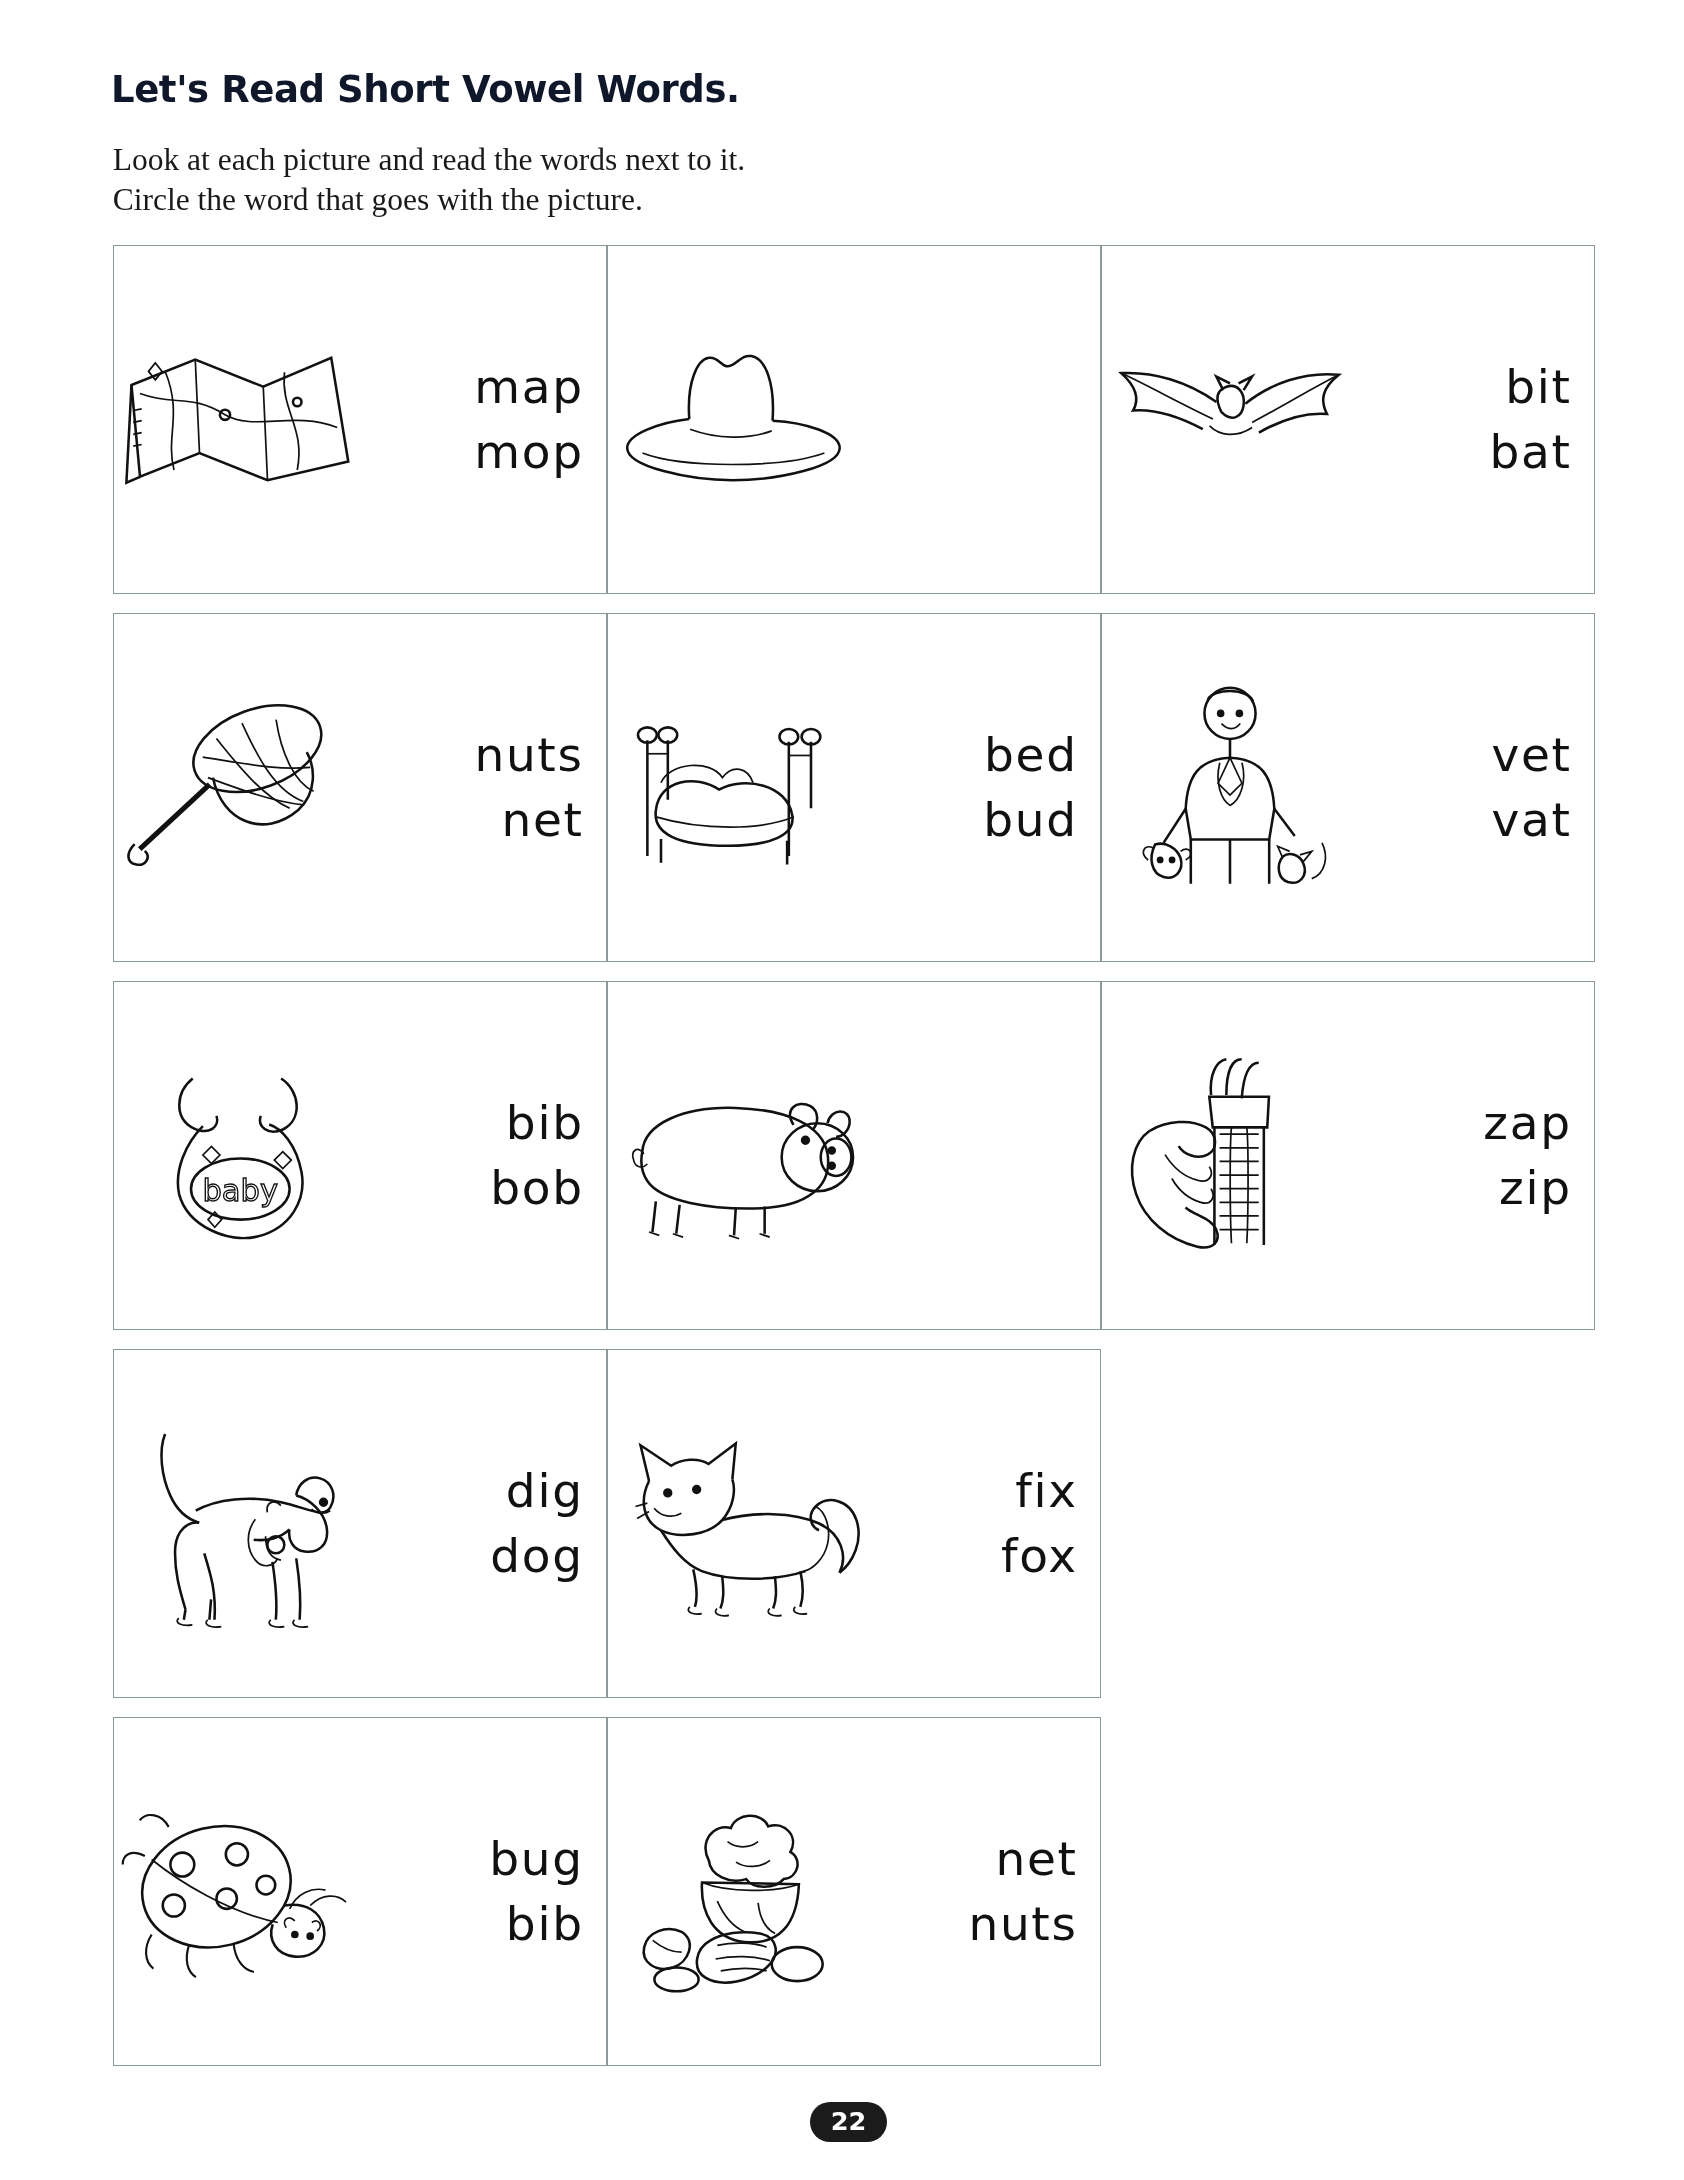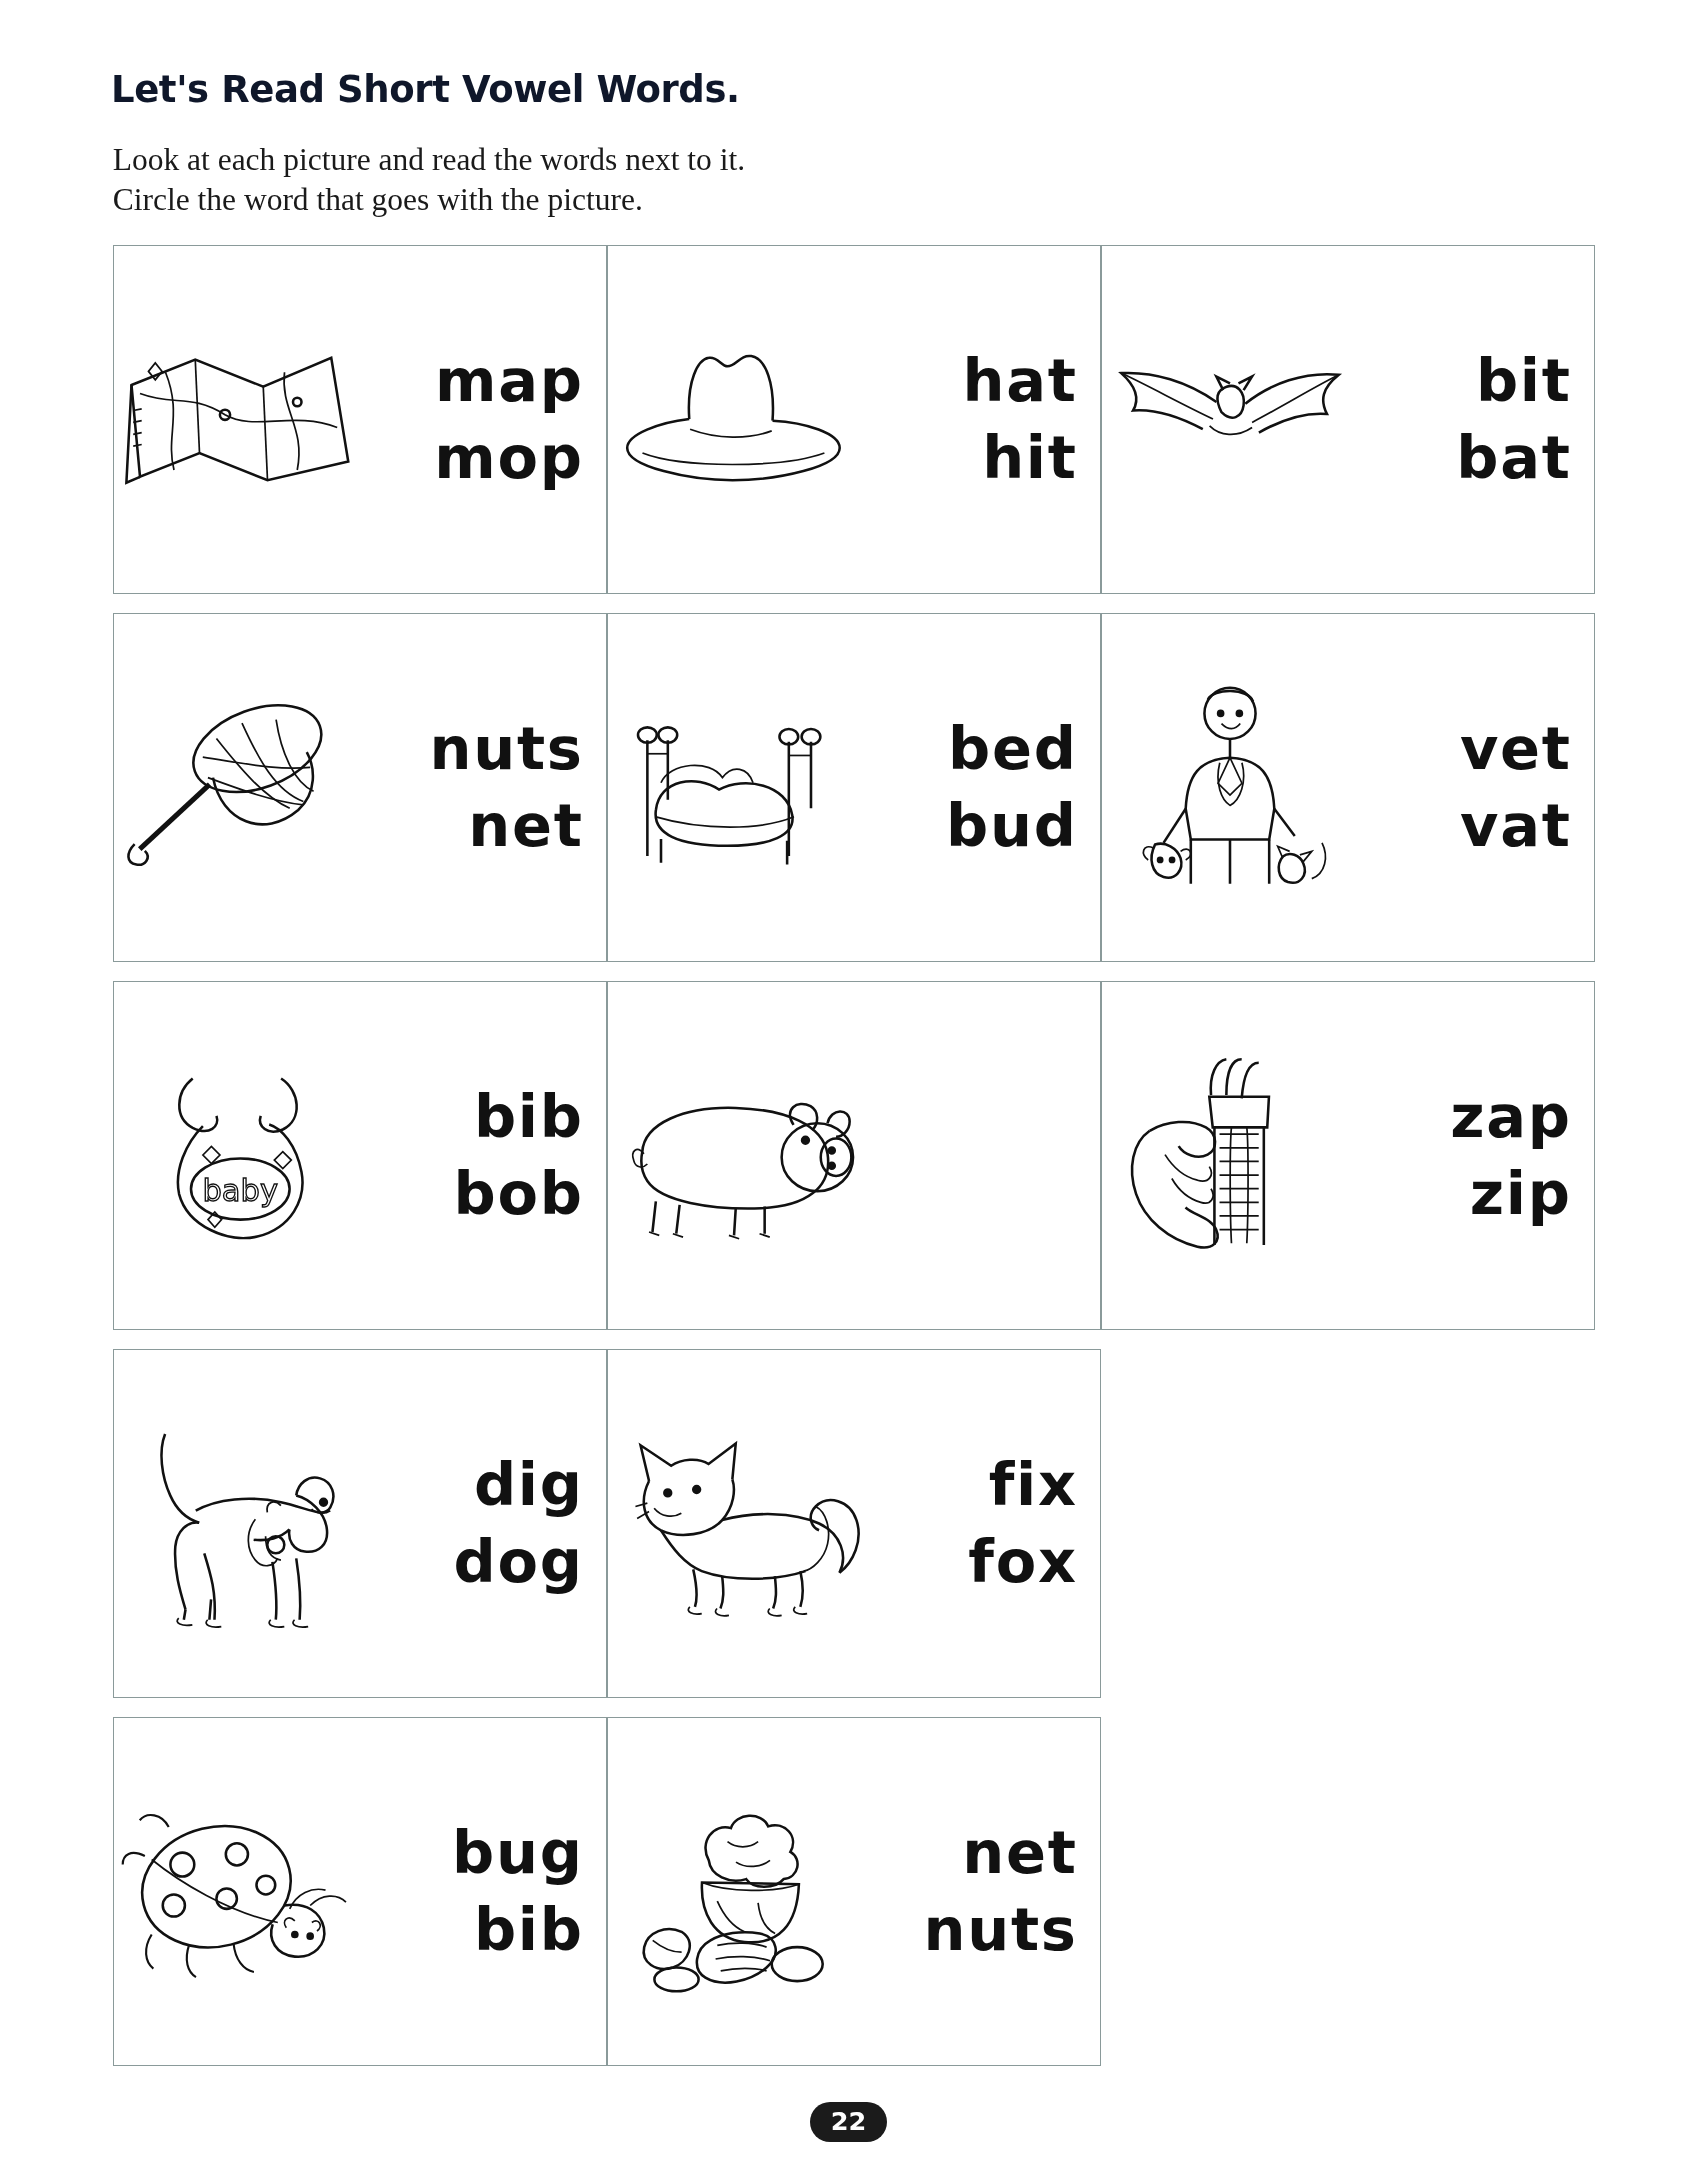--- a/index.html
+++ b/index.html
@@ -85,11 +85,11 @@
   }
   .word {
     font-family: "DejaVu Sans", sans-serif;
-    font-size: 59px;
+    font-size: 47px;
     line-height: 1.05;
     letter-spacing: 1.7px;
     color: #111;
-    font-weight: 700;
+    font-weight: 400;
   }
 
   .page-number-wrap {

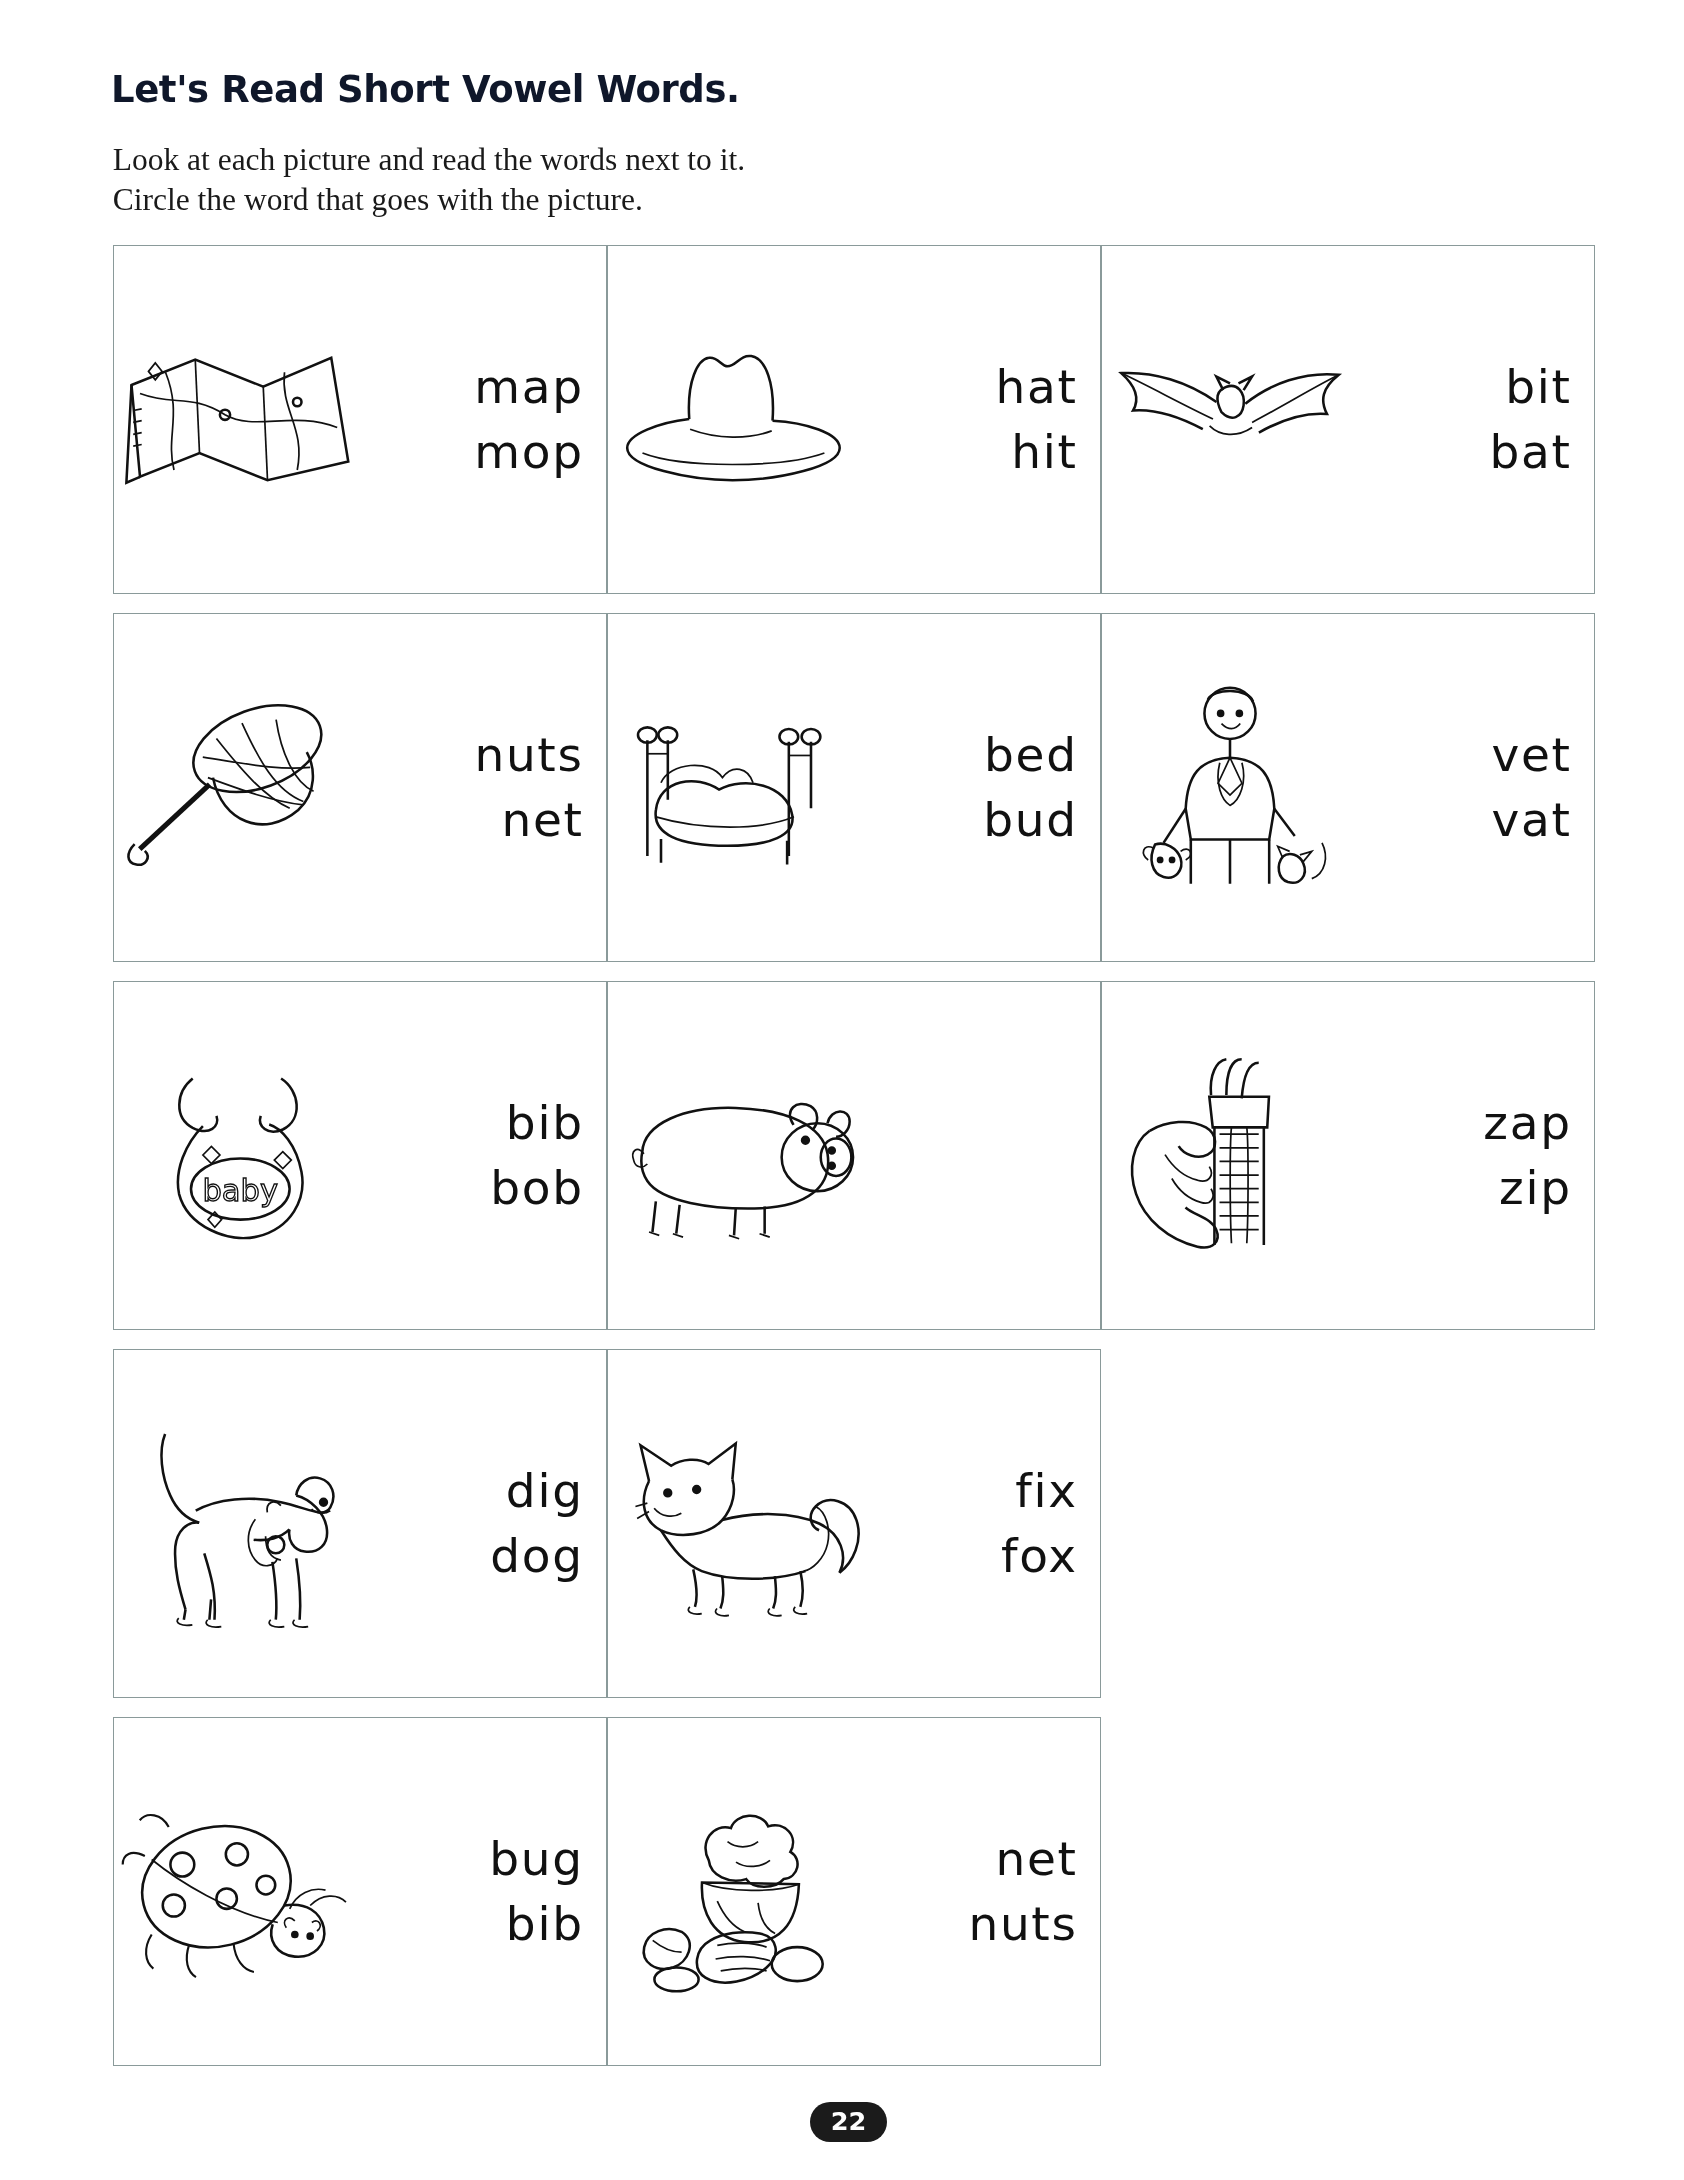--- a/index.html
+++ b/index.html
@@ -158,10 +158,6 @@
             <path d="M96 112 C128 124 165 124 192 114" stroke-width="2"></path>
             <path d="M40 140 C85 158 205 158 254 140" stroke-width="2"></path>
           </svg>
-        </div>
-        <div class="words">
-          <div class="word">hat</div>
-          <div class="word">hit</div>
         </div>
       </div>
 

